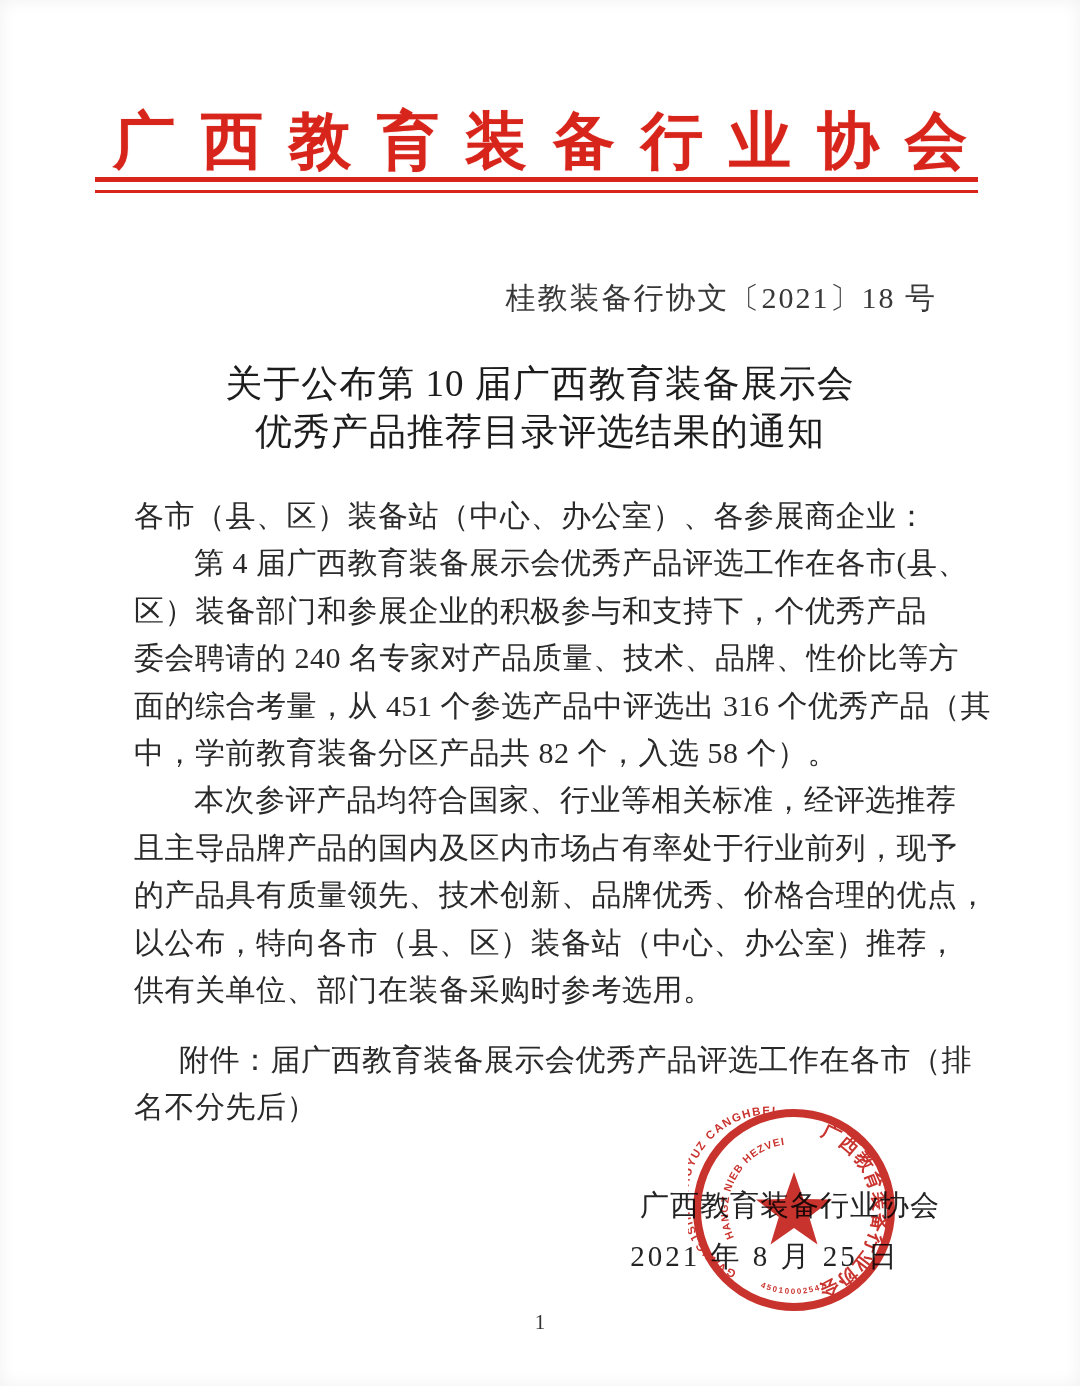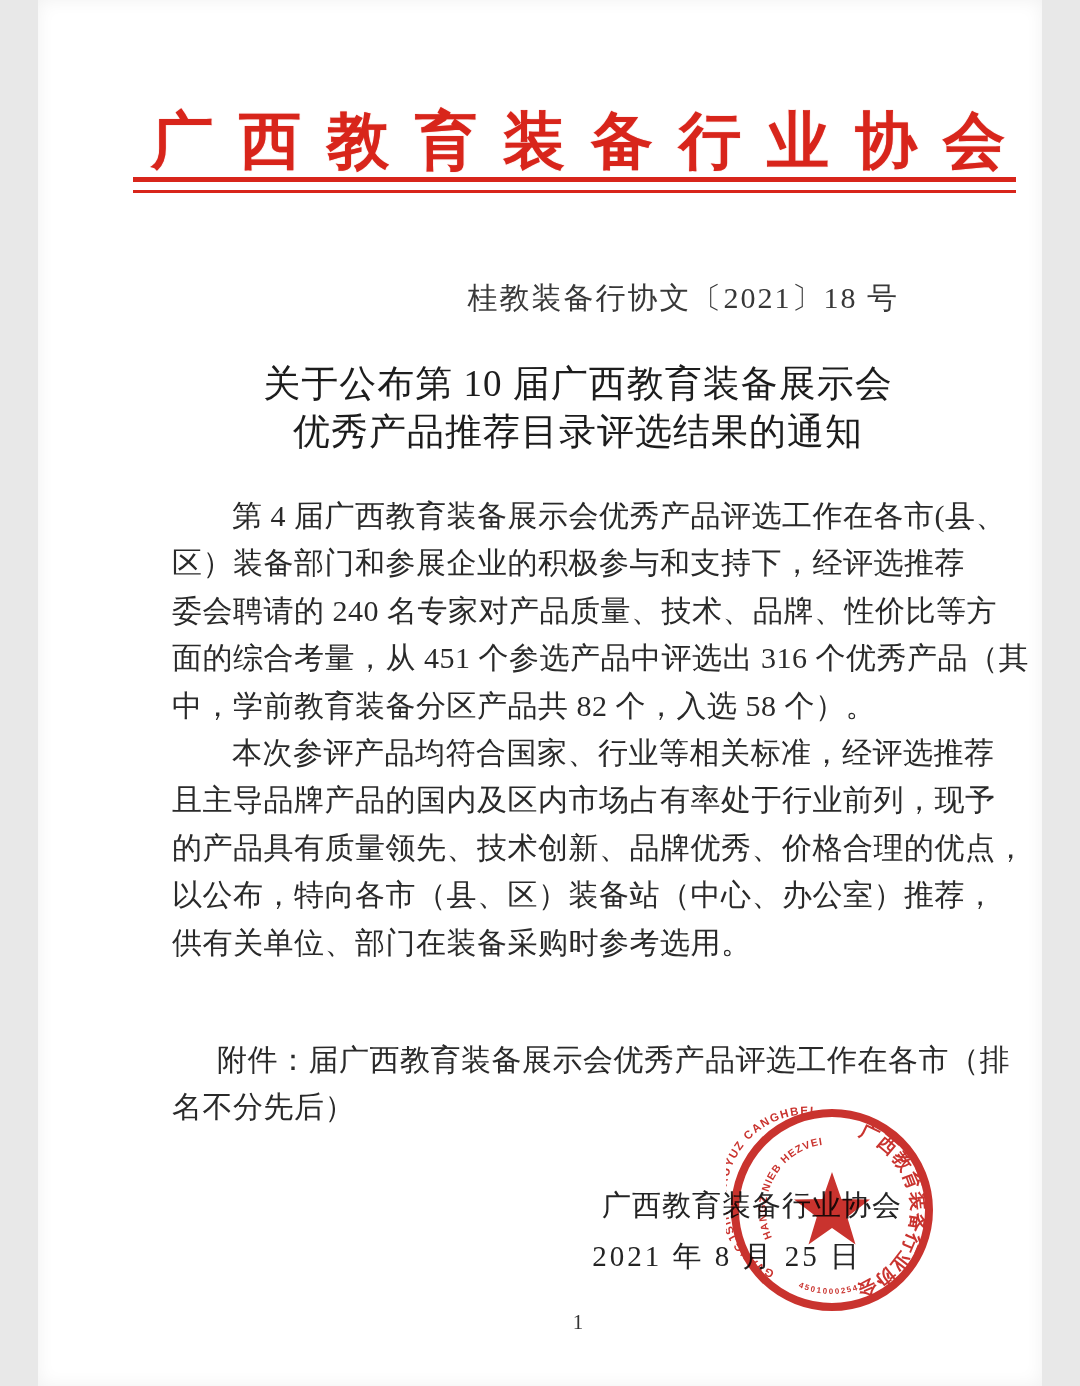--- a/index.html
+++ b/index.html
@@ -5,7 +5,7 @@
   html, body { margin: 0; padding: 0; background: #e8e8e8; }
   .page {
     position: relative;
-    width: 1004px;
+    width: 1080px;
     height: 1386px;
     margin: 0 auto;
     background: #ffffff;

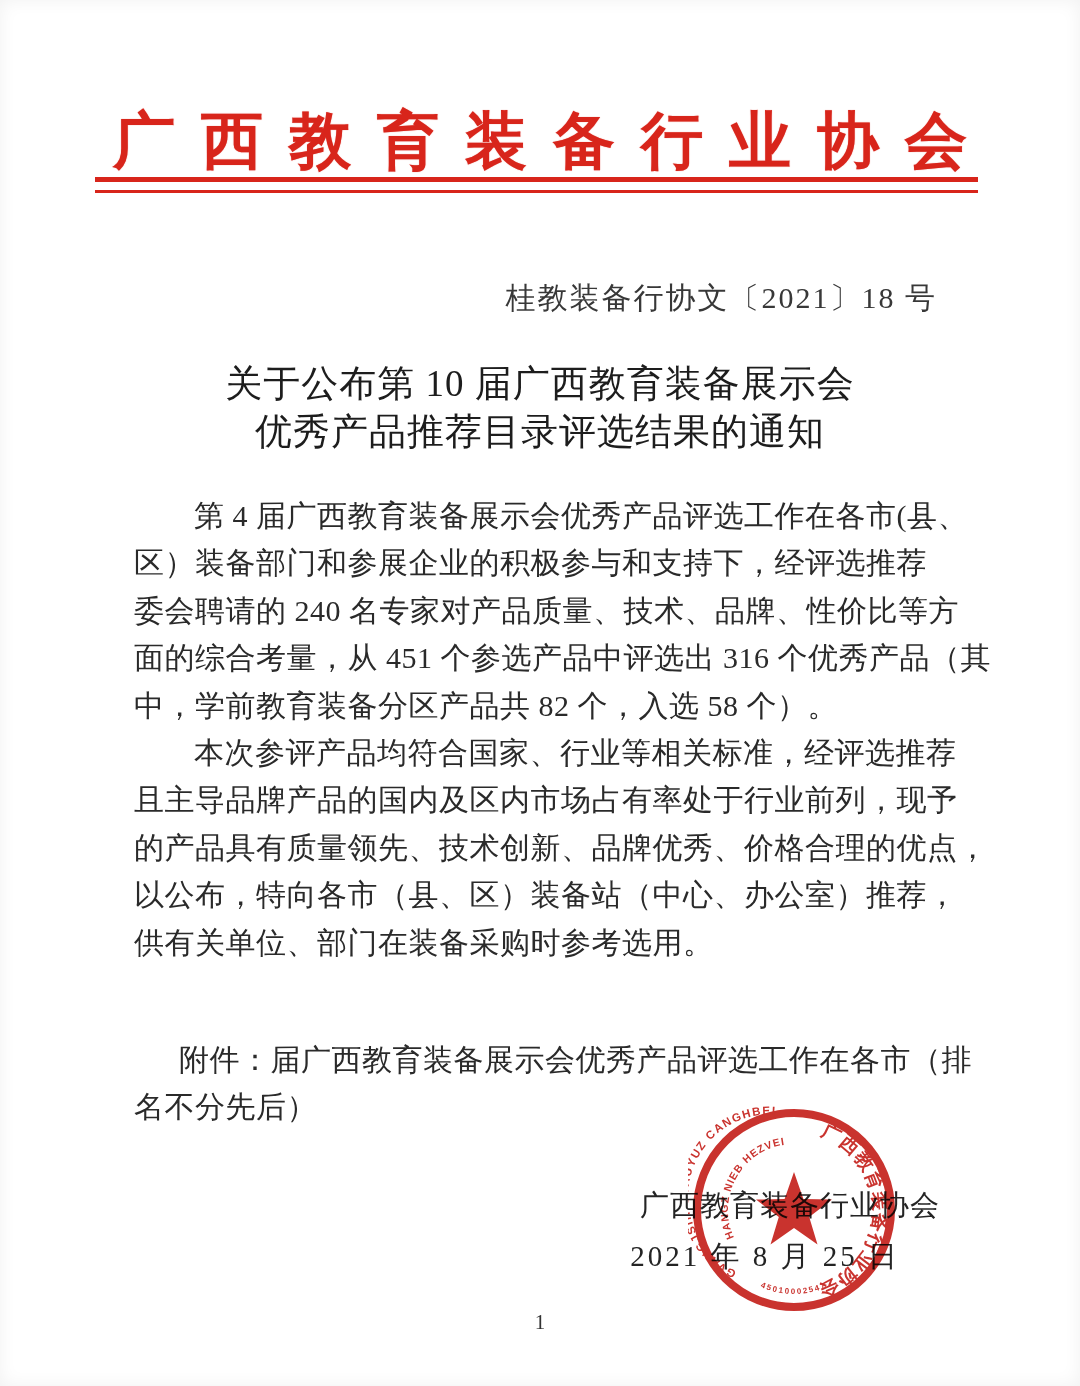--- a/index.html
+++ b/index.html
@@ -144,6 +144,7 @@
   </div>
 
   <div class="body-text">
+    <div class="line">各市（县、区）装备站（中心、办公室）、各参展商企业：</div>
     <div class="line indent-2">第 4 届广西教育装备展示会优秀产品评选工作在各市(县、</div>
     <div class="line">区）装备部门和参展企业的积极参与和支持下，经评选推荐</div>
     <div class="line">委会聘请的 240 名专家对产品质量、技术、品牌、性价比等方</div>

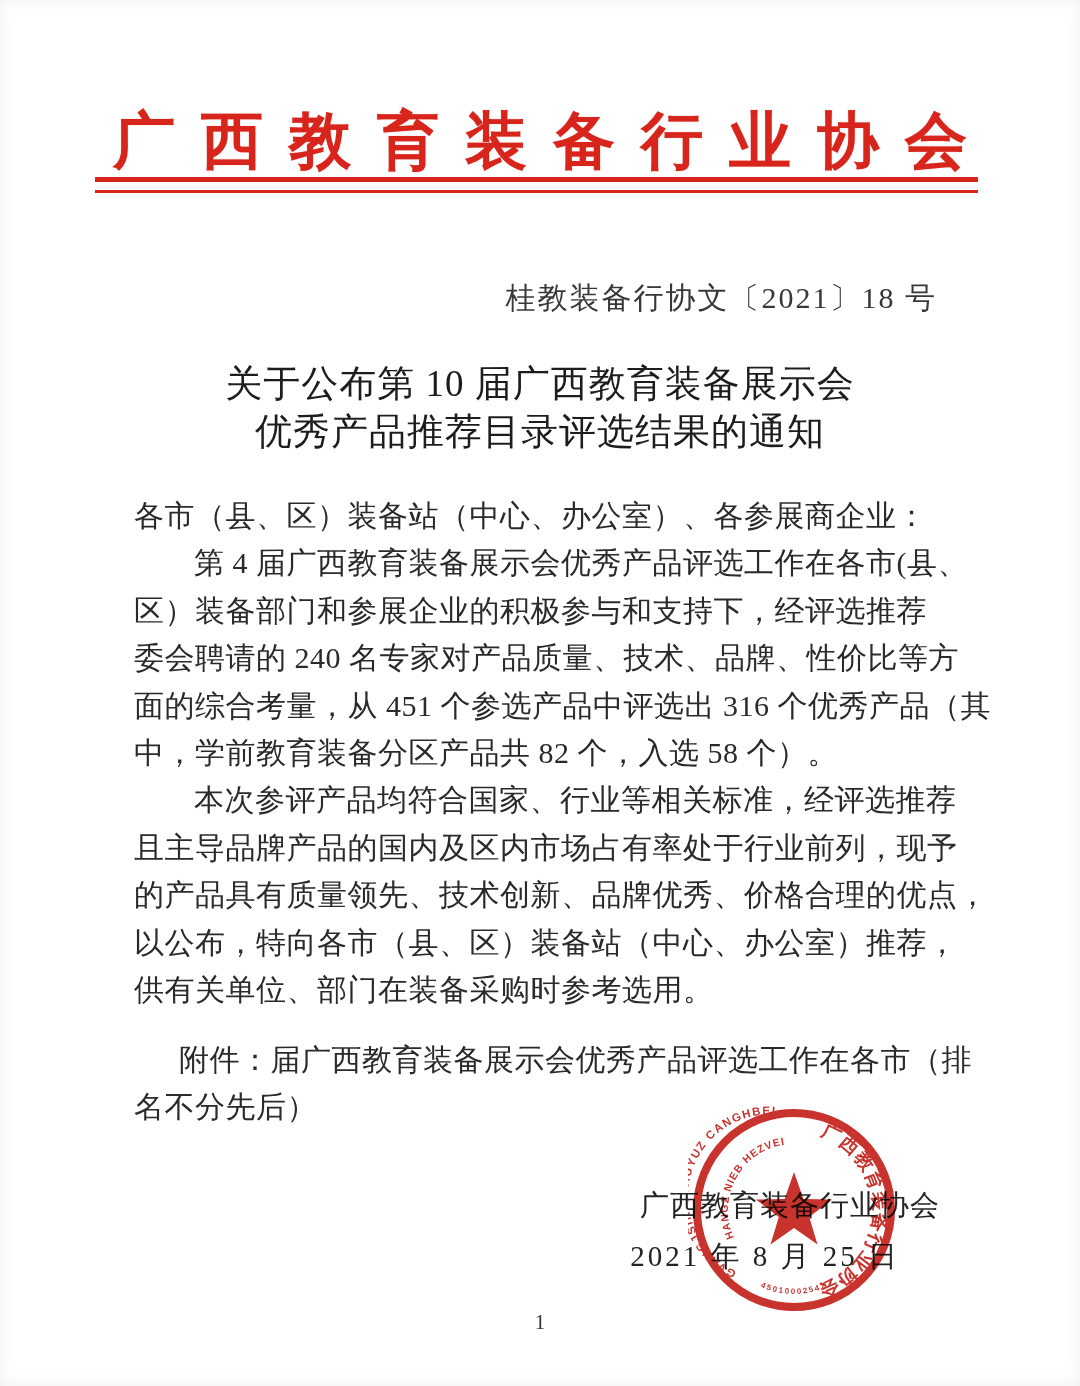--- a/index.html
+++ b/index.html
@@ -146,7 +146,7 @@
   <div class="body-text">
     <div class="line">各市（县、区）装备站（中心、办公室）、各参展商企业：</div>
     <div class="line indent-2">第 4 届广西教育装备展示会优秀产品评选工作在各市(县、</div>
-    <div class="line">区）装备部门和参展企业的积极参与和支持下，经评选推荐</div>
+    <div class="line">区）装备部门和参展企业的积极参与和支持下，个优秀产品</div>
     <div class="line">委会聘请的 240 名专家对产品质量、技术、品牌、性价比等方</div>
     <div class="line">面的综合考量，从 451 个参选产品中评选出 316 个优秀产品（其</div>
     <div class="line">中，学前教育装备分区产品共 82 个，入选 58 个）。</div>

